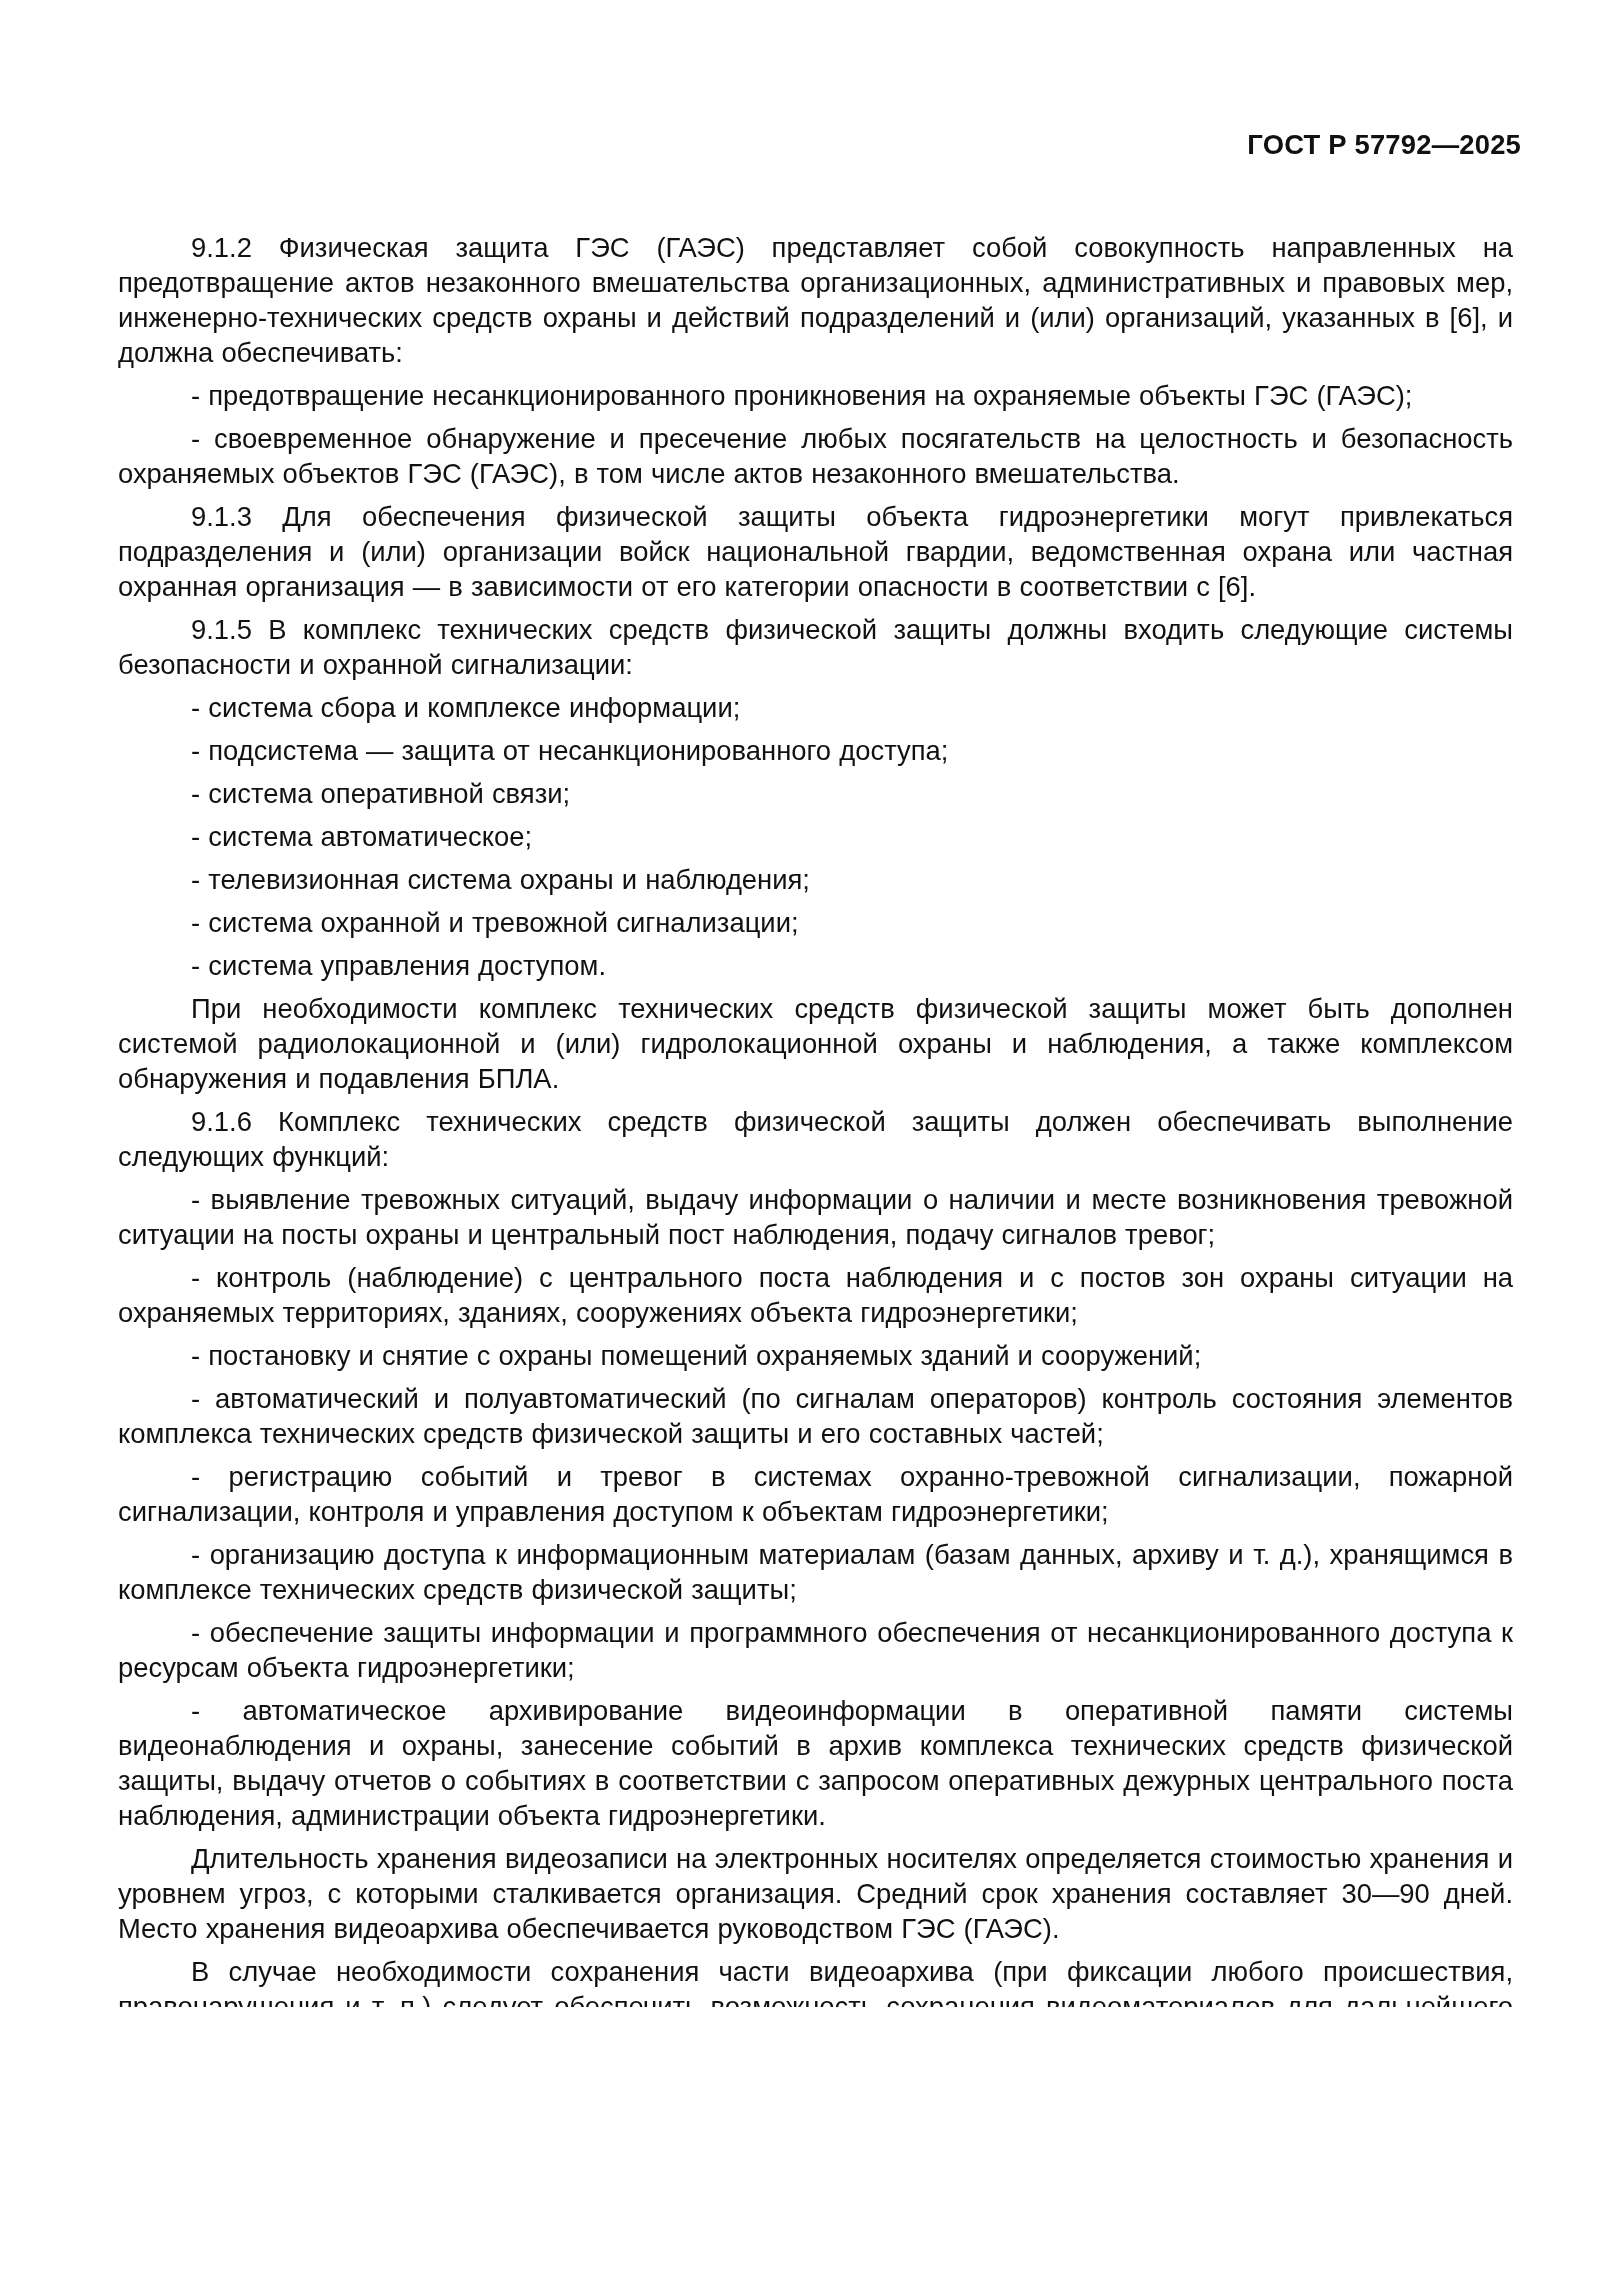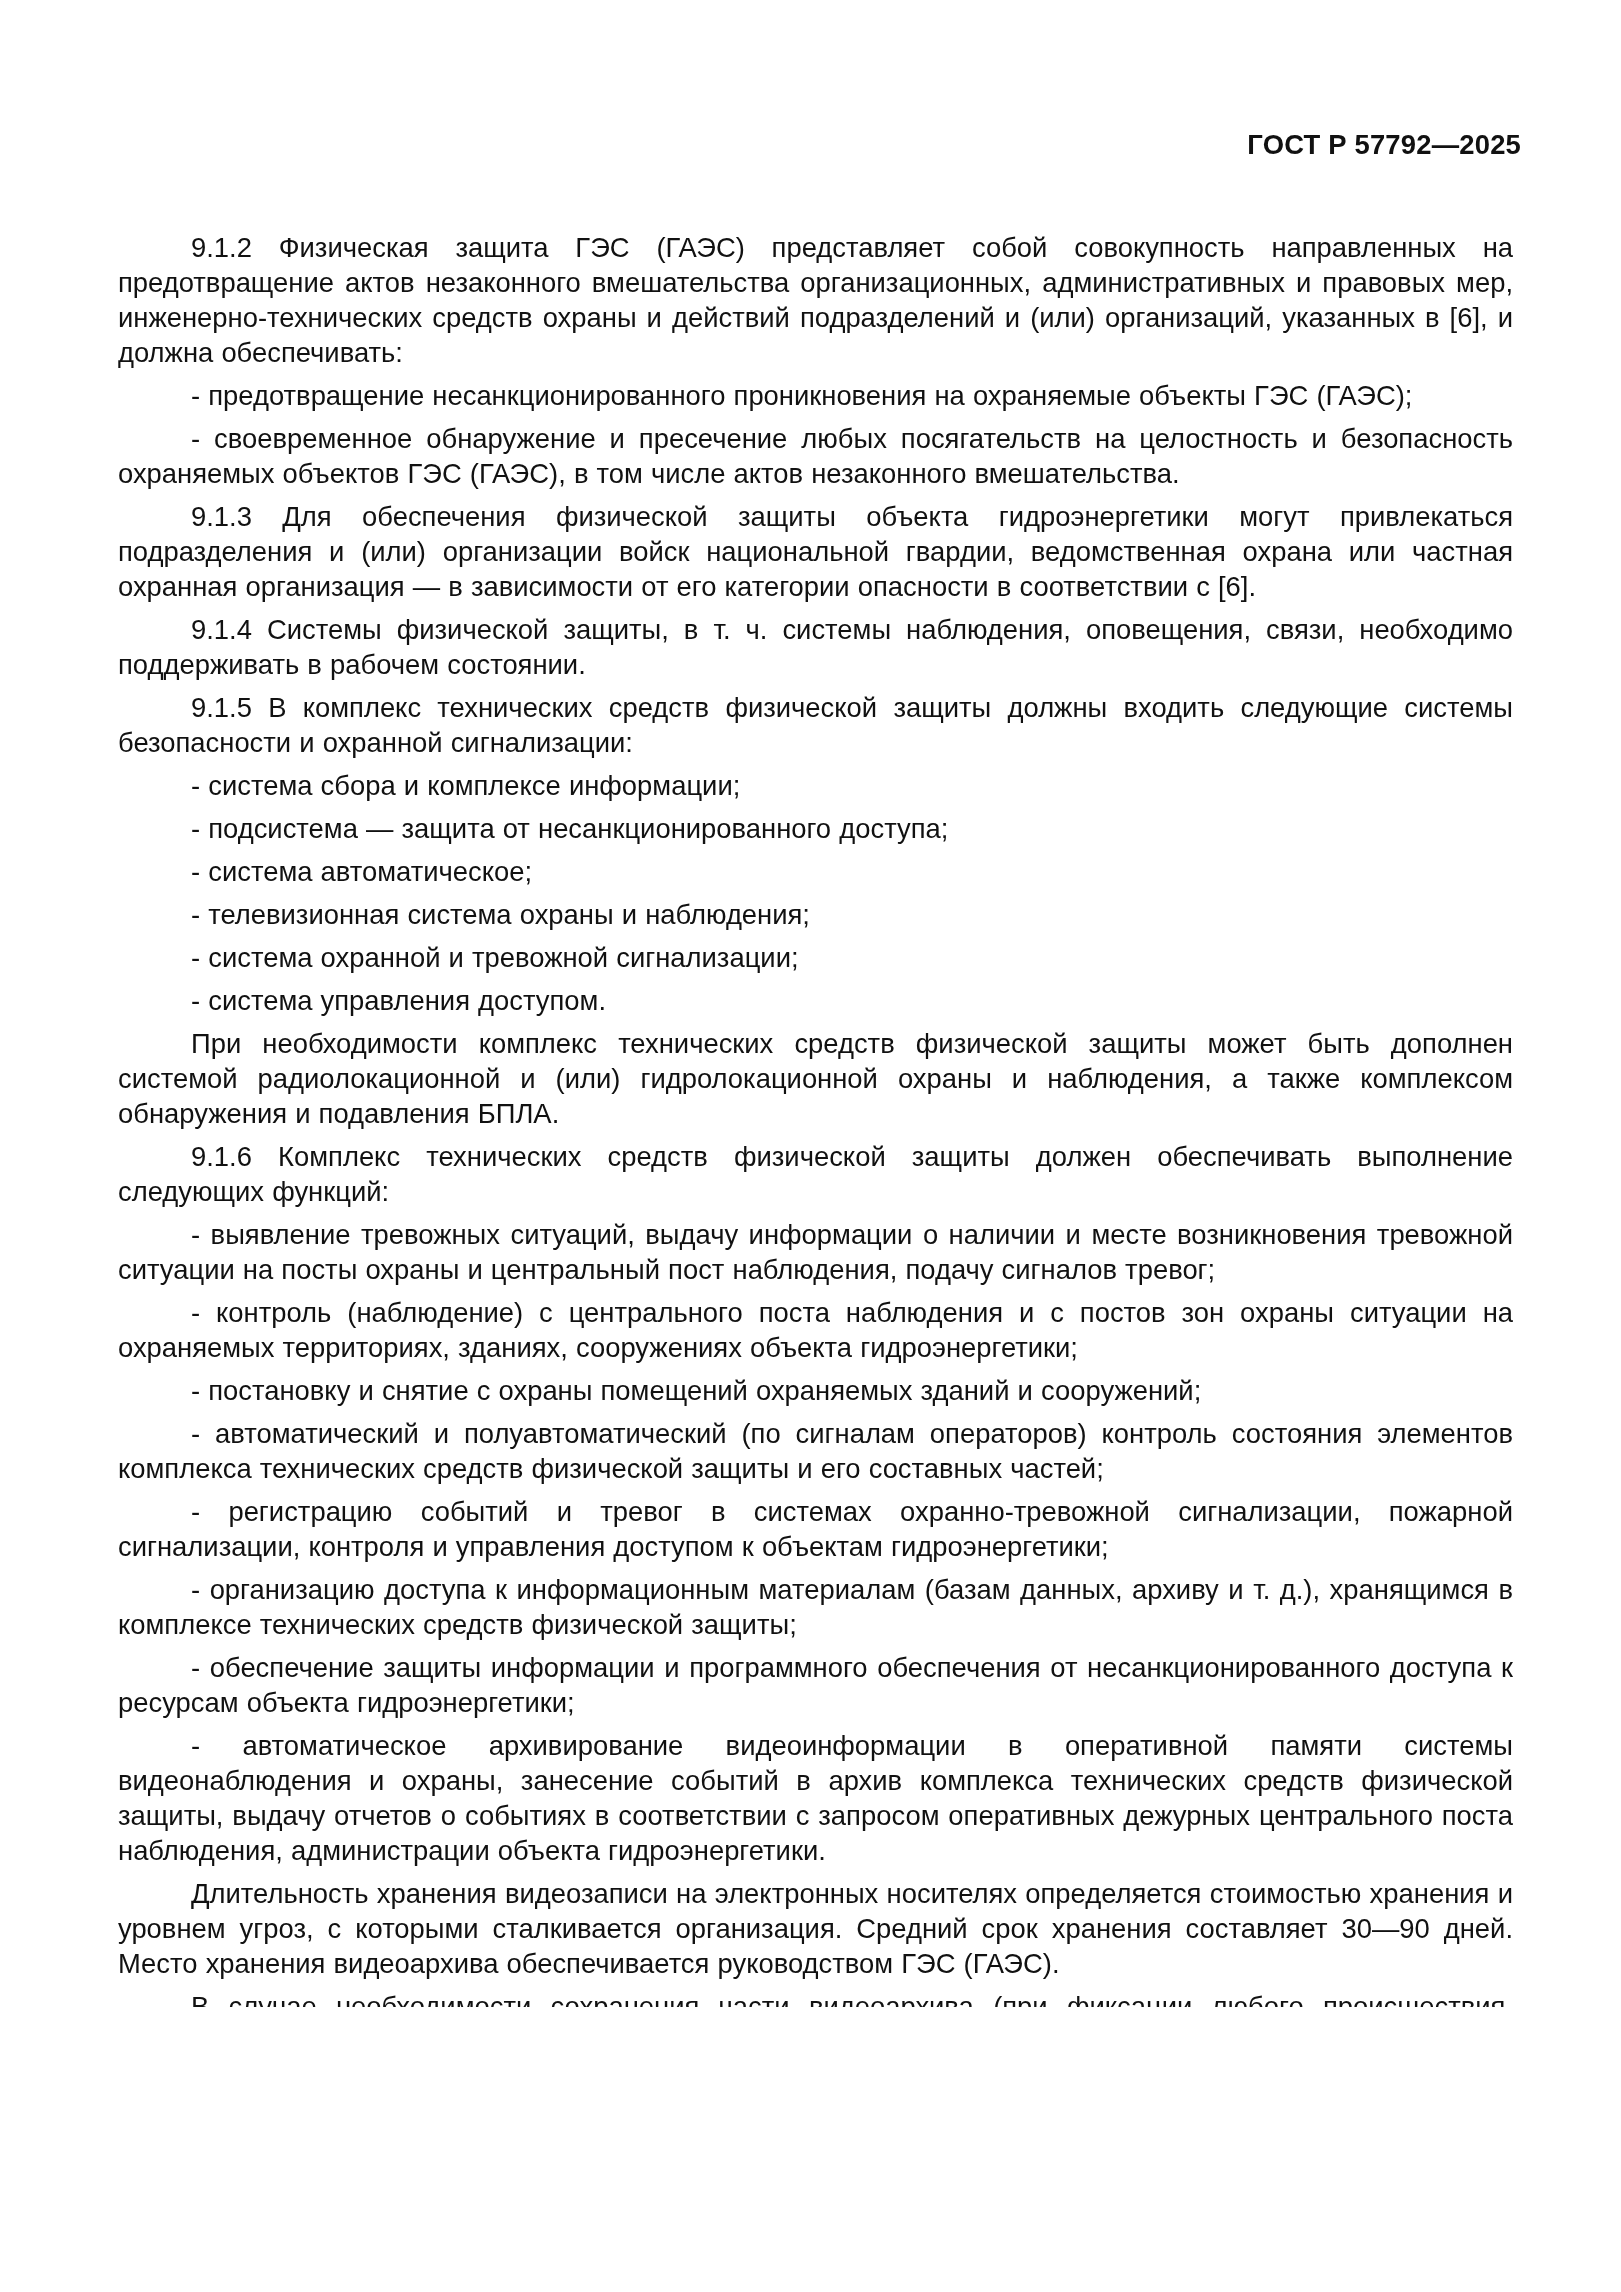--- a/index.html
+++ b/index.html
@@ -61,7 +61,6 @@
       <p class="para">- предотвращение несанкционированного проникновения на охраняемые объекты ГЭС (ГАЭС);</p>
       <p class="para">- своевременное обнаружение и пресечение любых посягательств на целостность и безопасность охраняемых объектов ГЭС (ГАЭС), в том числе актов незаконного вмешательства.</p>
       <p class="para">9.1.3 Для обеспечения физической защиты объекта гидроэнергетики могут привлекаться подразделения и (или) организации войск национальной гвардии, ведомственная охрана или частная охранная организация — в зависимости от его категории опасности в соответствии с [6].</p>
-      <p class="para">9.1.4 Системы физической защиты, в т. ч. системы наблюдения, оповещения, связи, необходимо поддерживать в рабочем состоянии.</p>
       <p class="para">9.1.5 В комплекс технических средств физической защиты должны входить следующие системы безопасности и охранной сигнализации:</p>
       <p class="para">- система сбора и комплексе информации;</p>
       <p class="para">- подсистема — защита от несанкционированного доступа;</p>

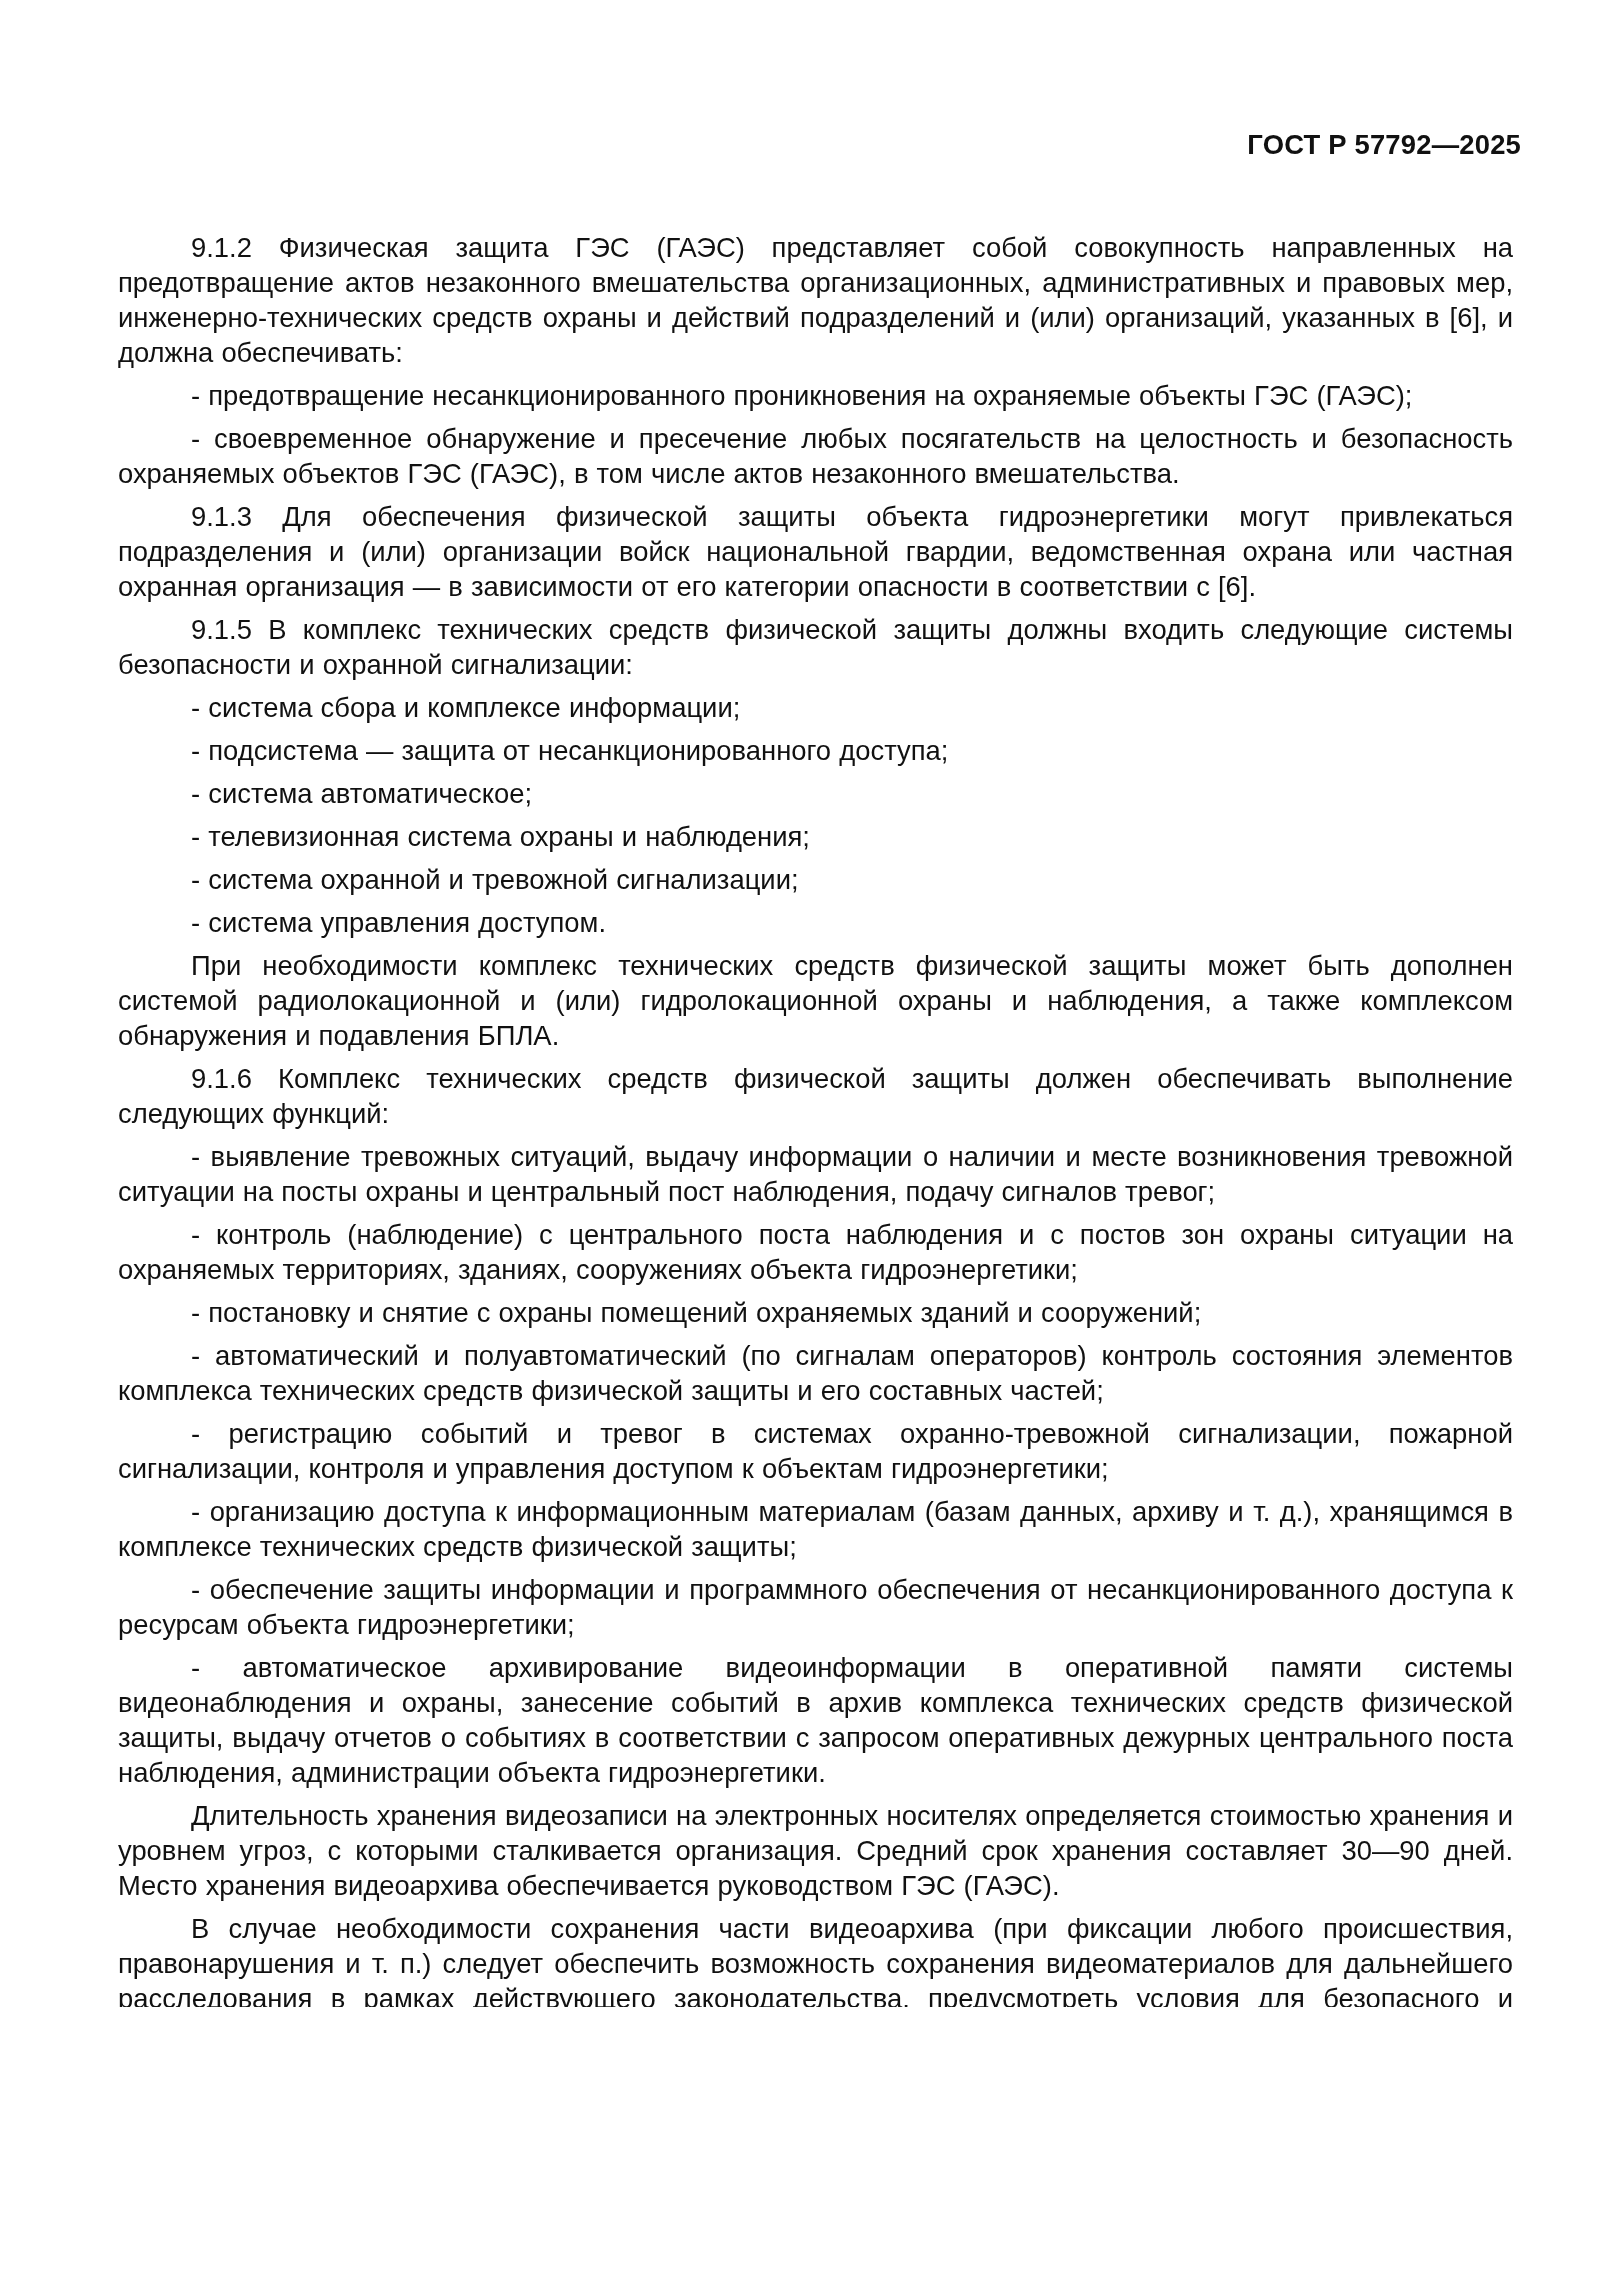--- a/index.html
+++ b/index.html
@@ -64,6 +64,7 @@
       <p class="para">9.1.5 В комплекс технических средств физической защиты должны входить следующие системы безопасности и охранной сигнализации:</p>
       <p class="para">- система сбора и комплексе информации;</p>
       <p class="para">- подсистема — защита от несанкционированного доступа;</p>
+      <p class="para">- система оперативной связи;</p>
       <p class="para">- система автоматическое;</p>
       <p class="para">- телевизионная система охраны и наблюдения;</p>
       <p class="para">- система охранной и тревожной сигнализации;</p>

